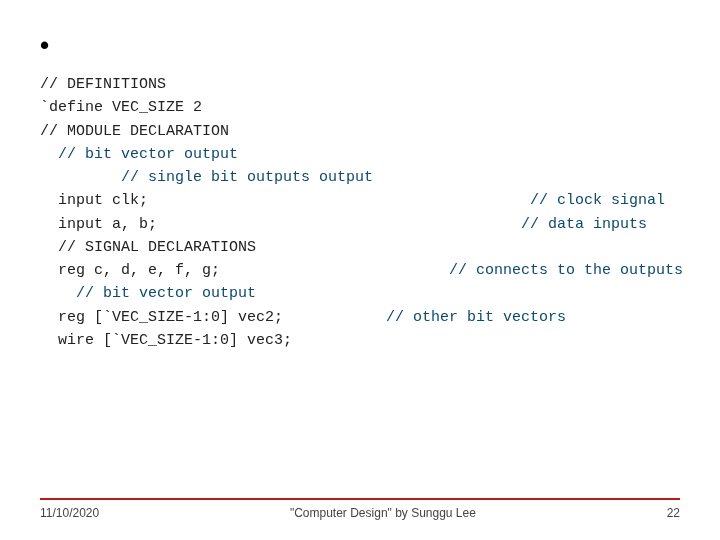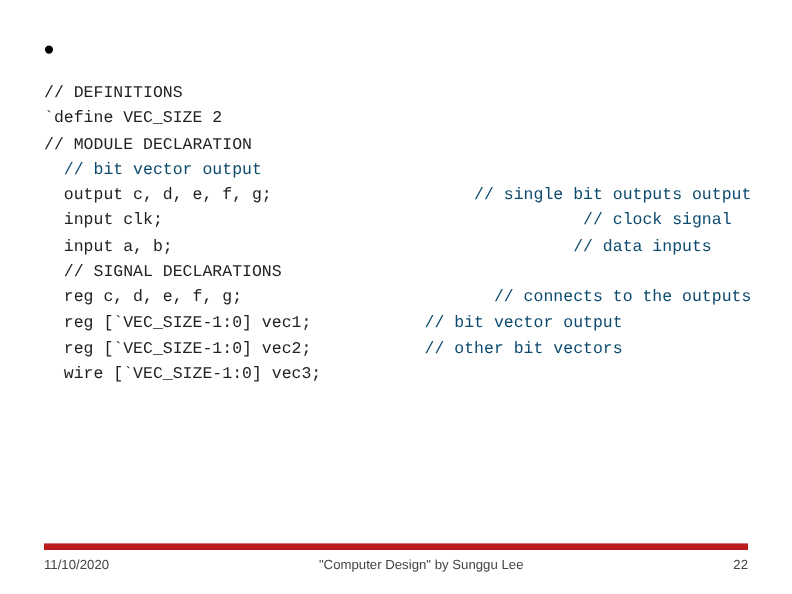--- a/index.html
+++ b/index.html
@@ -85,7 +85,6 @@
         <span class="code-comment">  // bit vector output</span>
       </div>
       <div class="code-line">
-        <span class="code-main">  output c, d, e, f, g;</span>
         <span class="code-comment">         // single bit outputs output</span>
       </div>
       <div class="code-line">

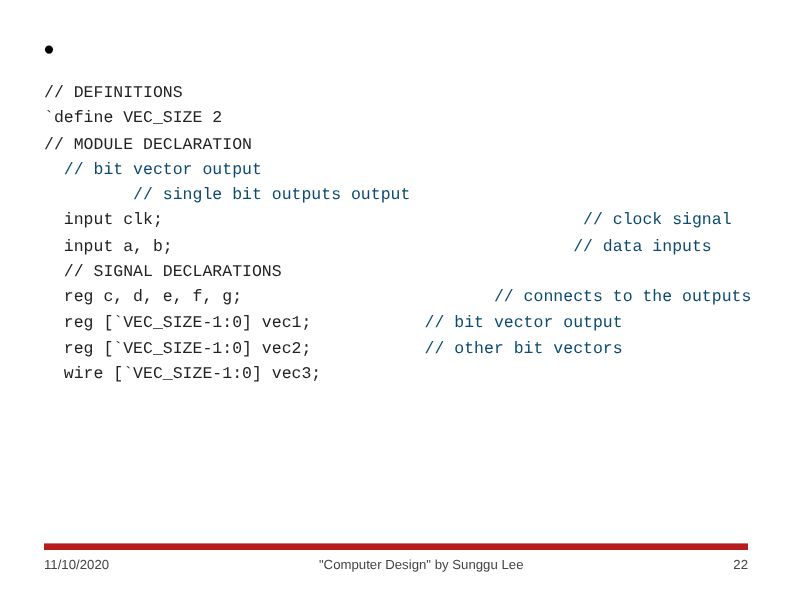--- a/index.html
+++ b/index.html
@@ -106,7 +106,6 @@
         <span class="code-comment">           // connects to the outputs</span>
       </div>
       <div class="code-line">
-        <span class="code-main">  reg [`VEC_SIZE-1:0] vec1;</span>
         <span class="code-comment">    // bit vector output</span>
       </div>
       <div class="code-line">

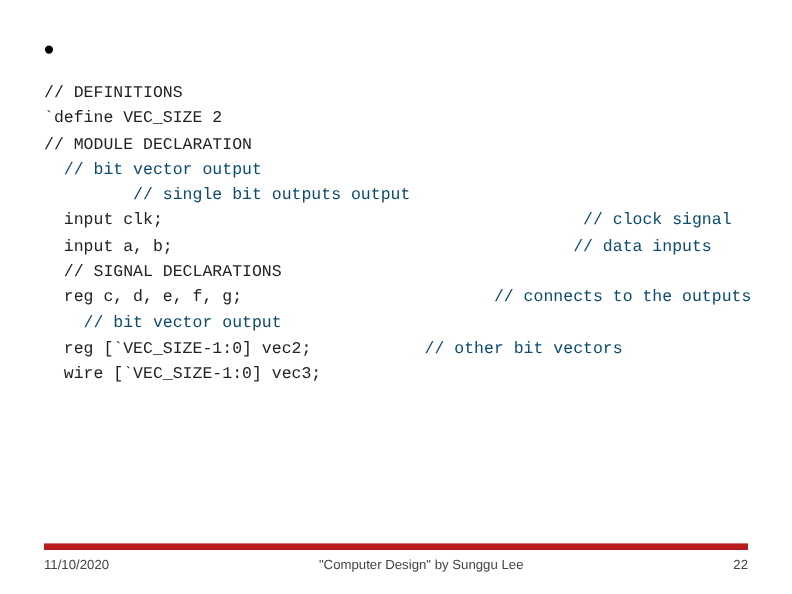--- a/index.html
+++ b/index.html
@@ -53,7 +53,7 @@
       display: flex;
       justify-content: space-between;
       align-items: center;
-      border-top: 6px solid #b91c1c;
+      border-top: 2px solid #b91c1c;
       padding-top: 6px;
       font-size: 12px;
       color: #444;

